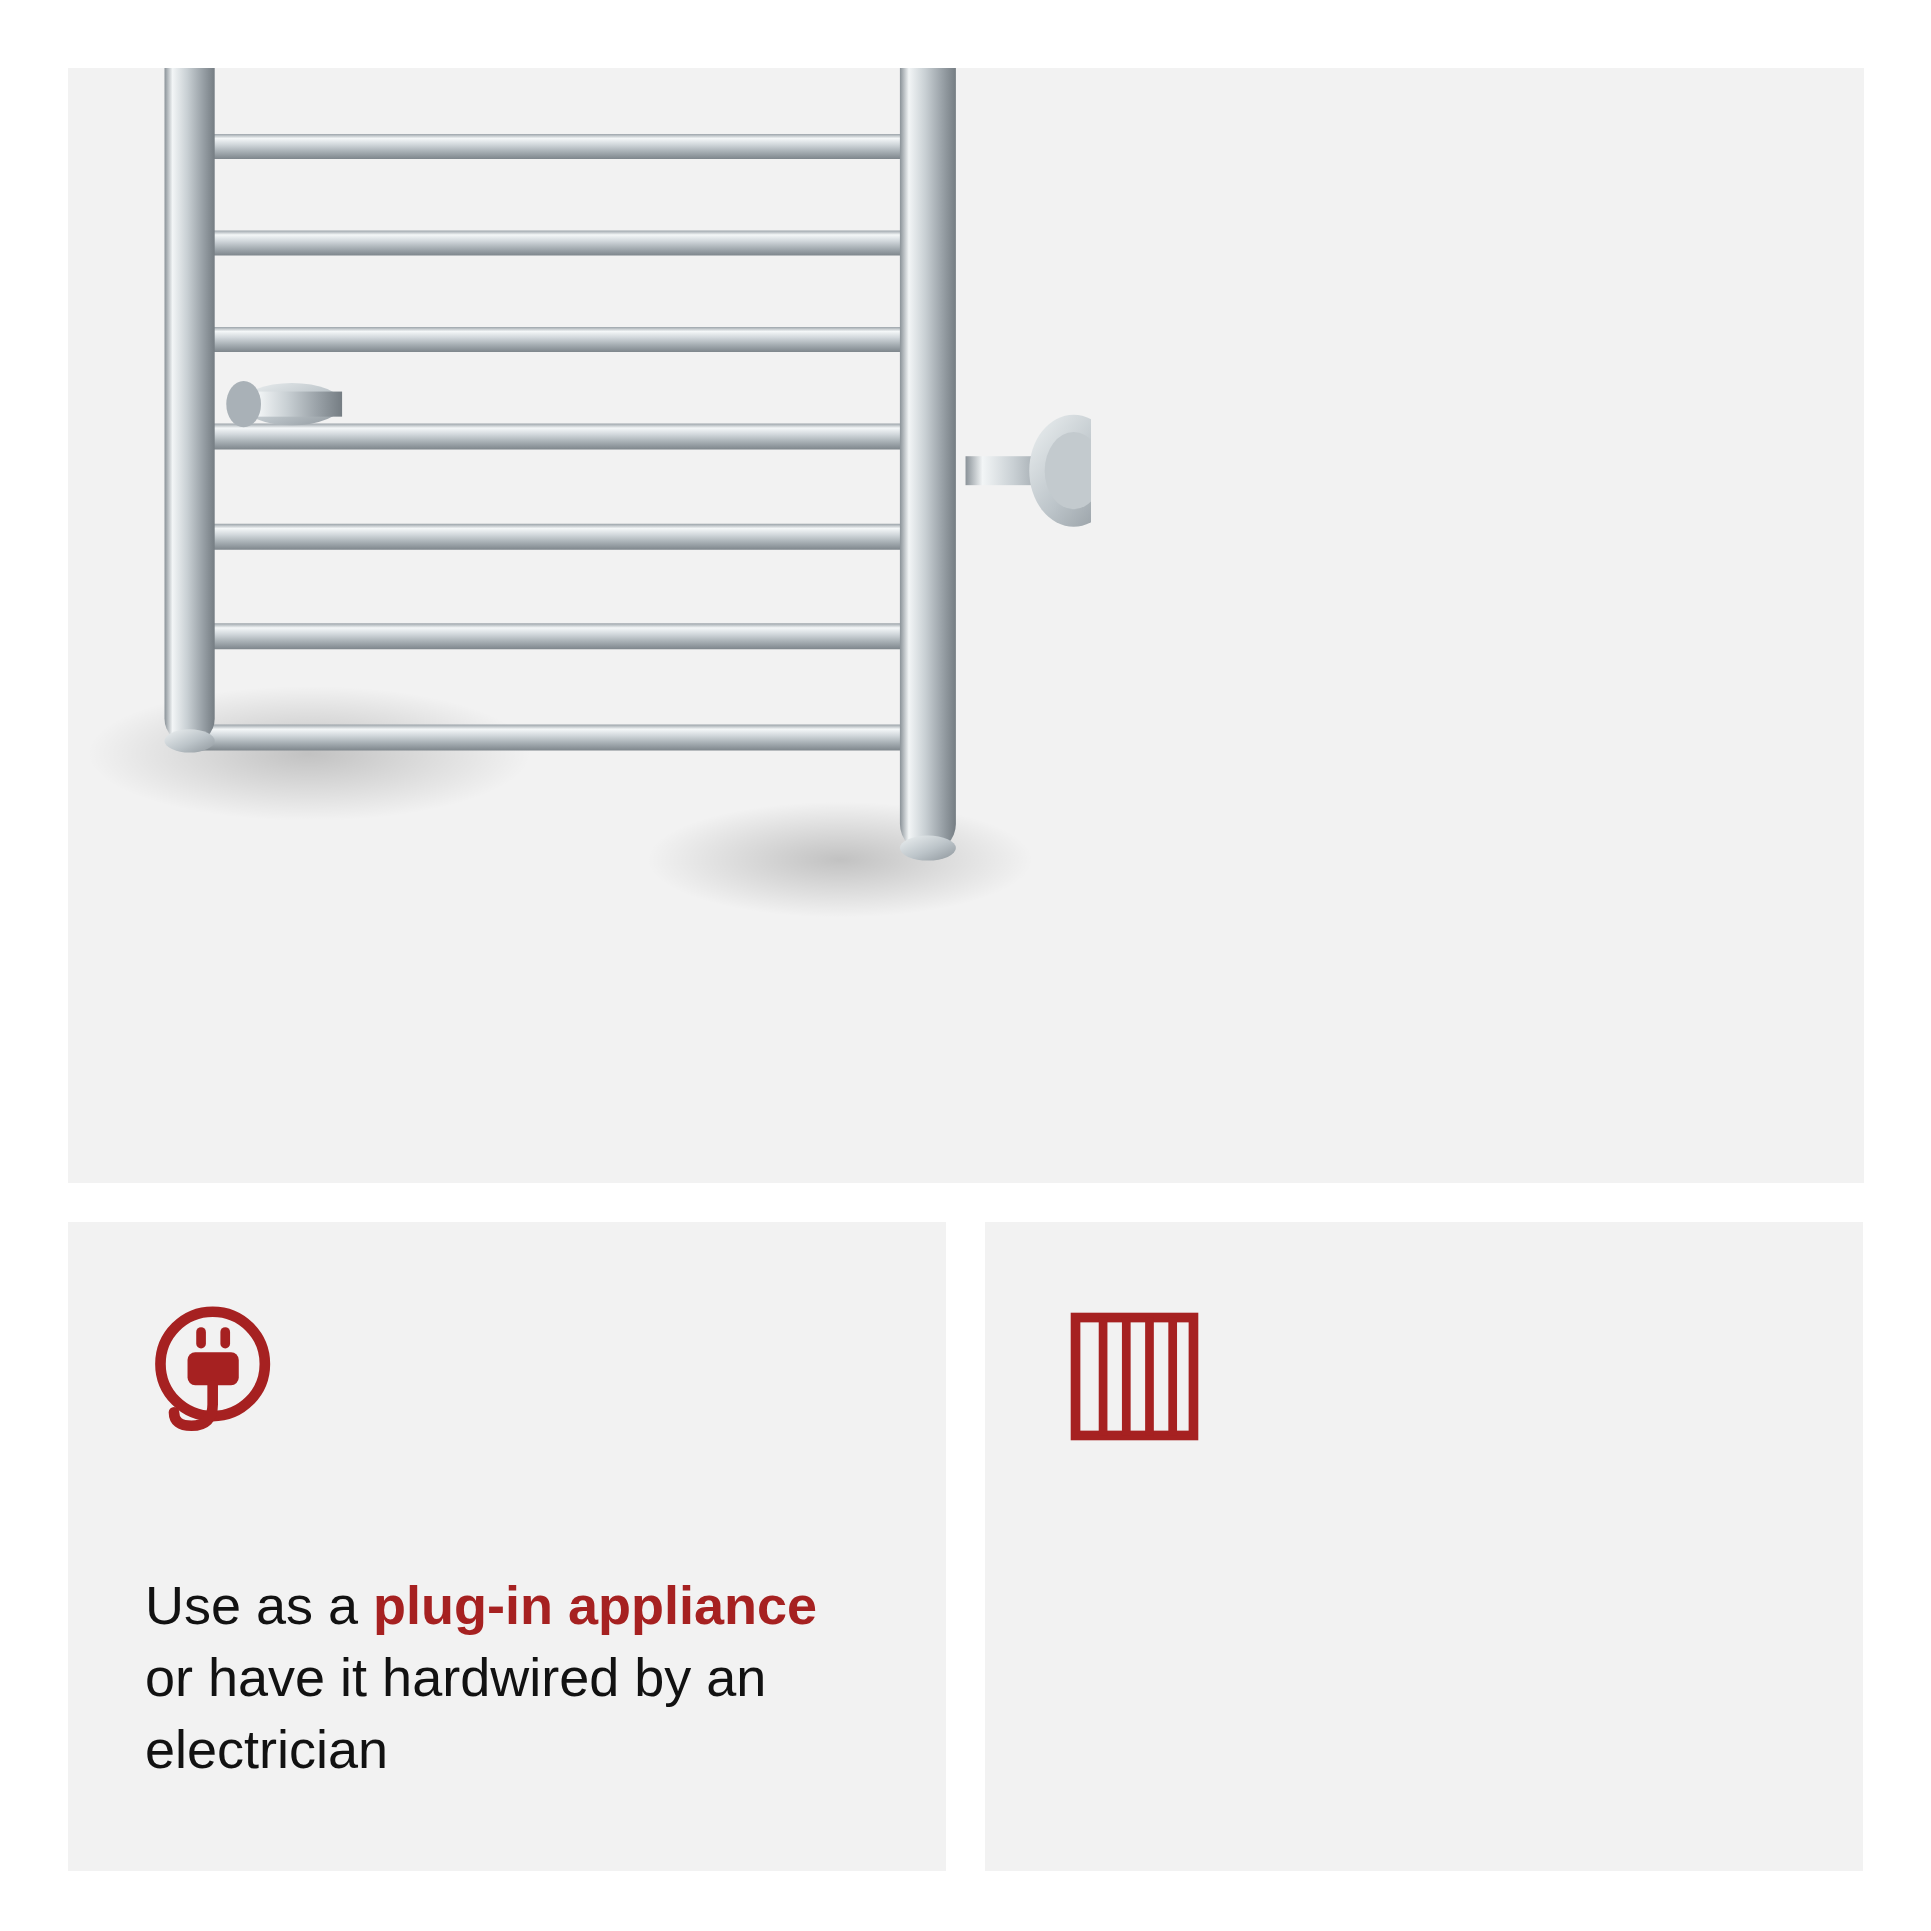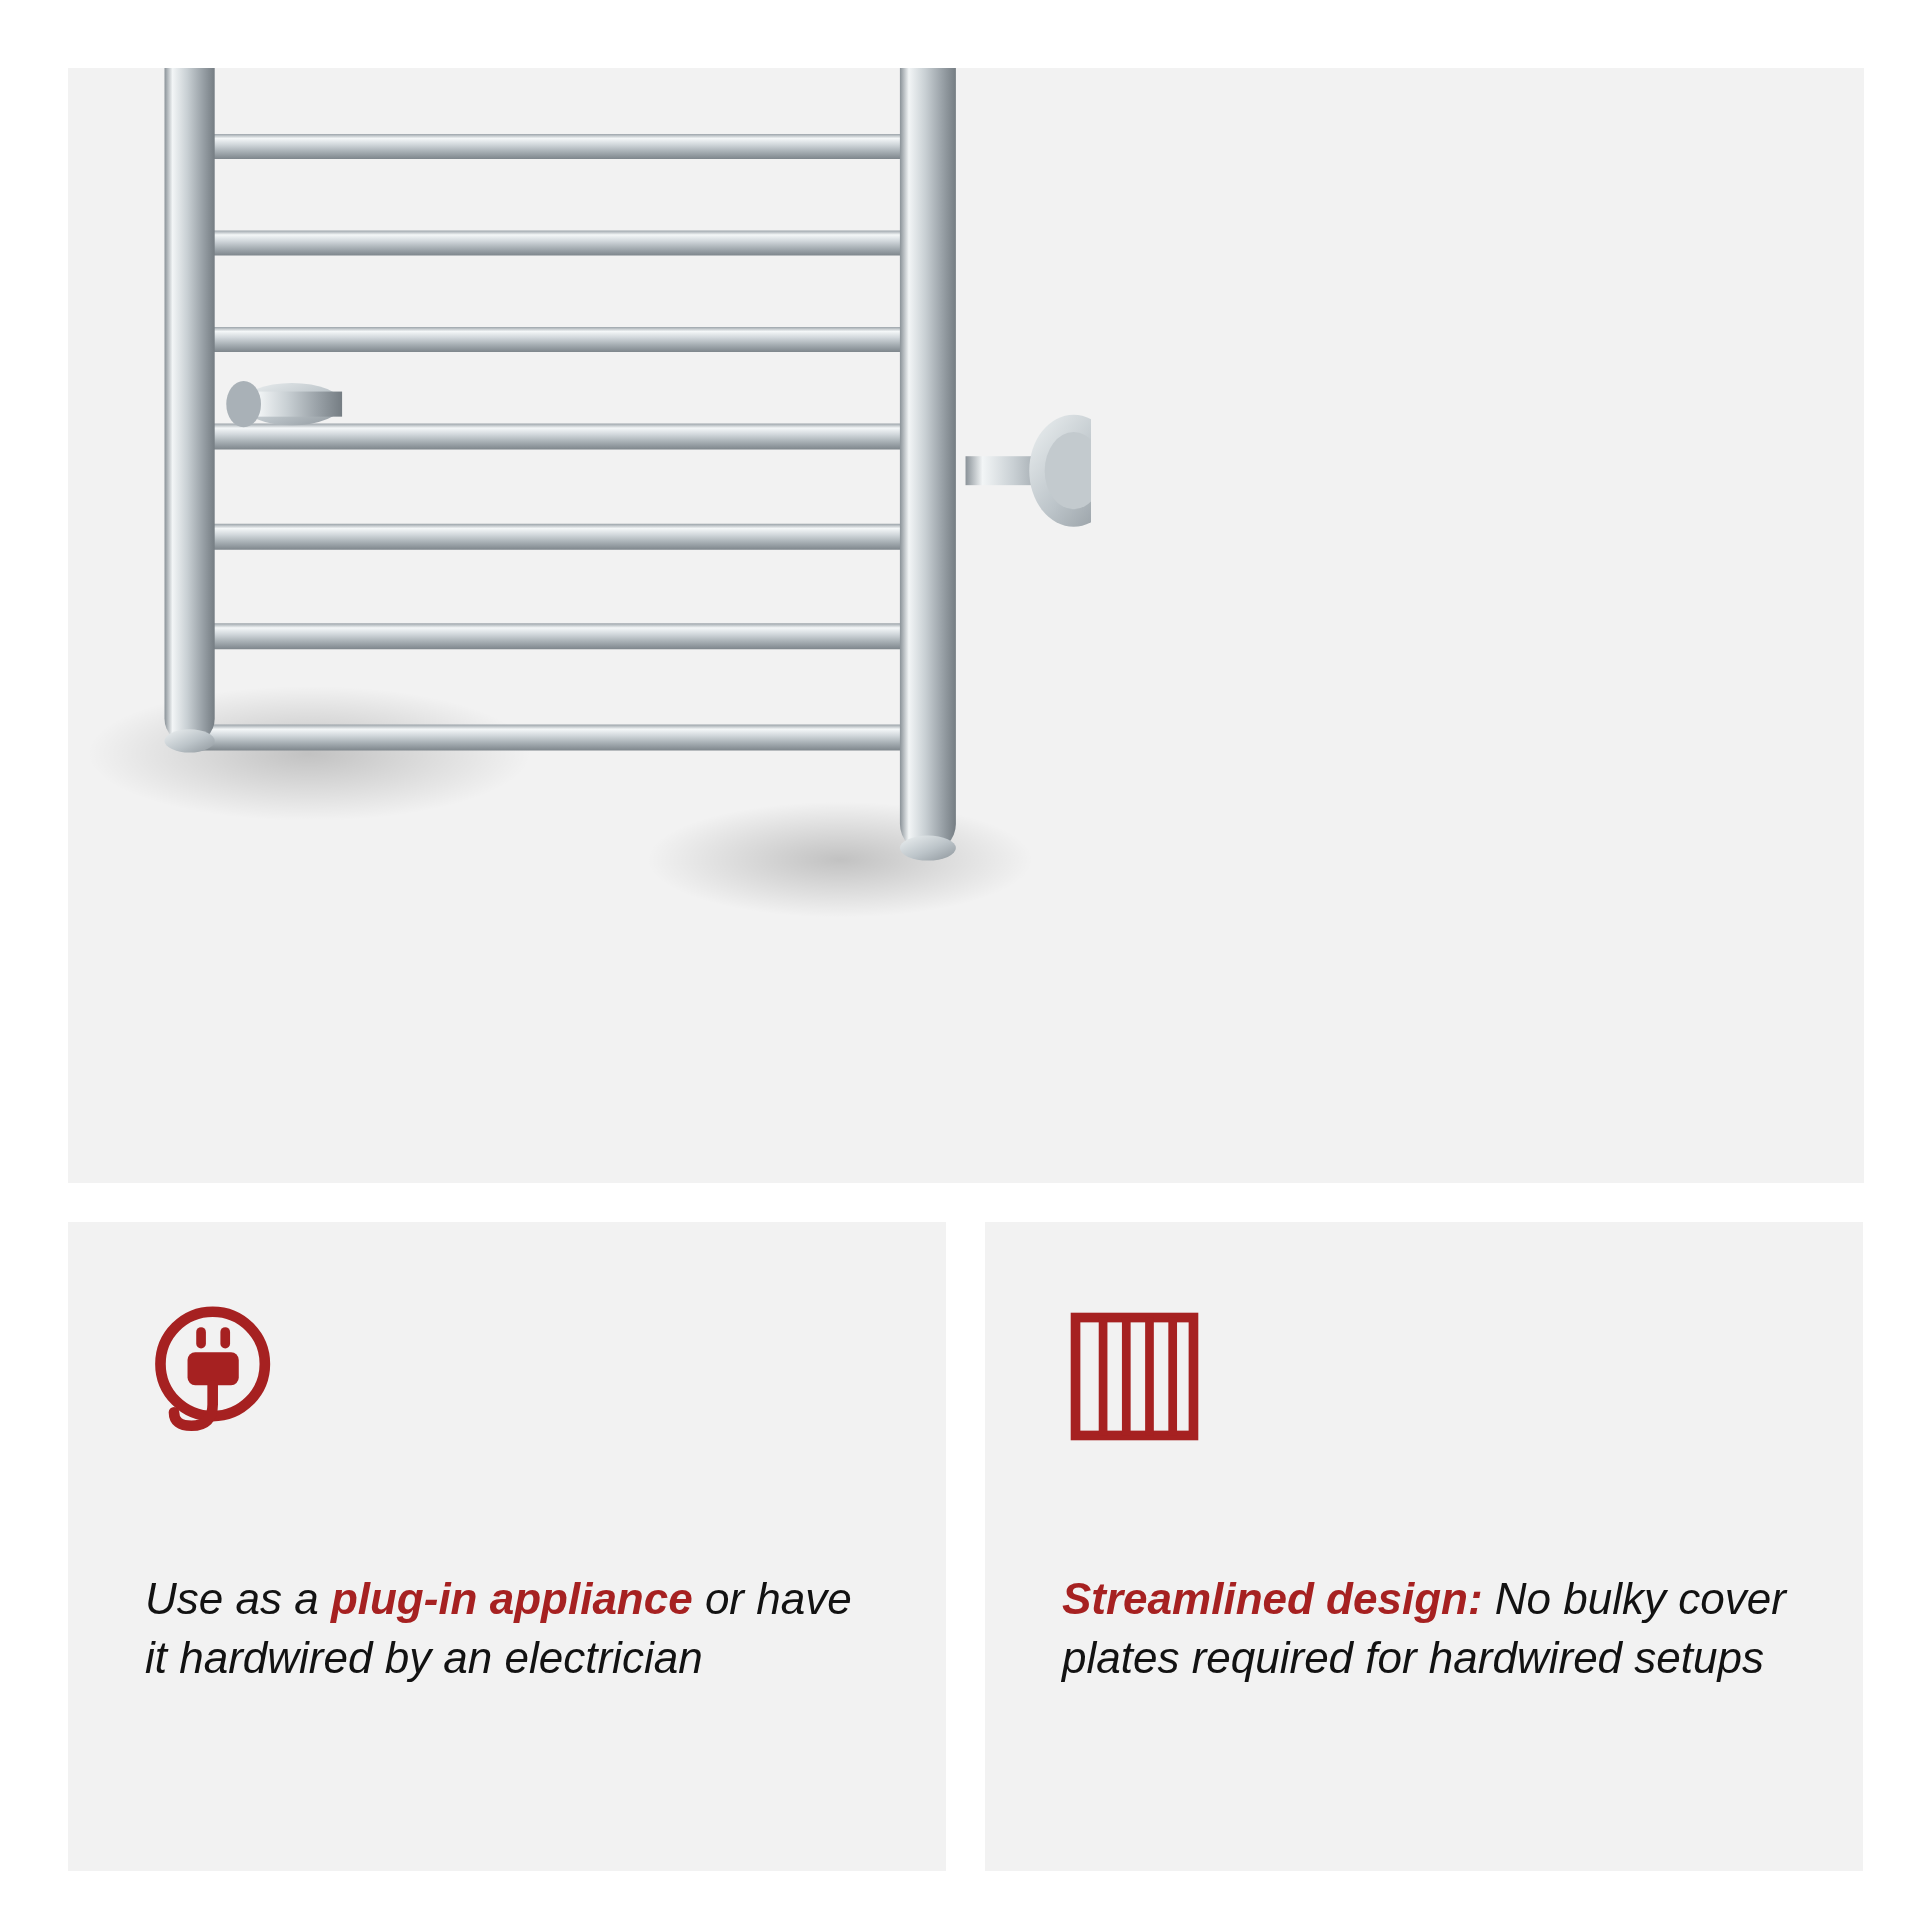--- a/index.html
+++ b/index.html
@@ -79,10 +79,9 @@
   }
   .card-icon { height: 145px; margin-bottom: 121px; }
   .card-text {
-    font-size: 44px;
+    font-size: 54px;
     line-height: 1.33;
     color: #121212;
-    font-style: italic;
   }
   .card-text b { color: #A62121; font-weight: 700; }
 </style>

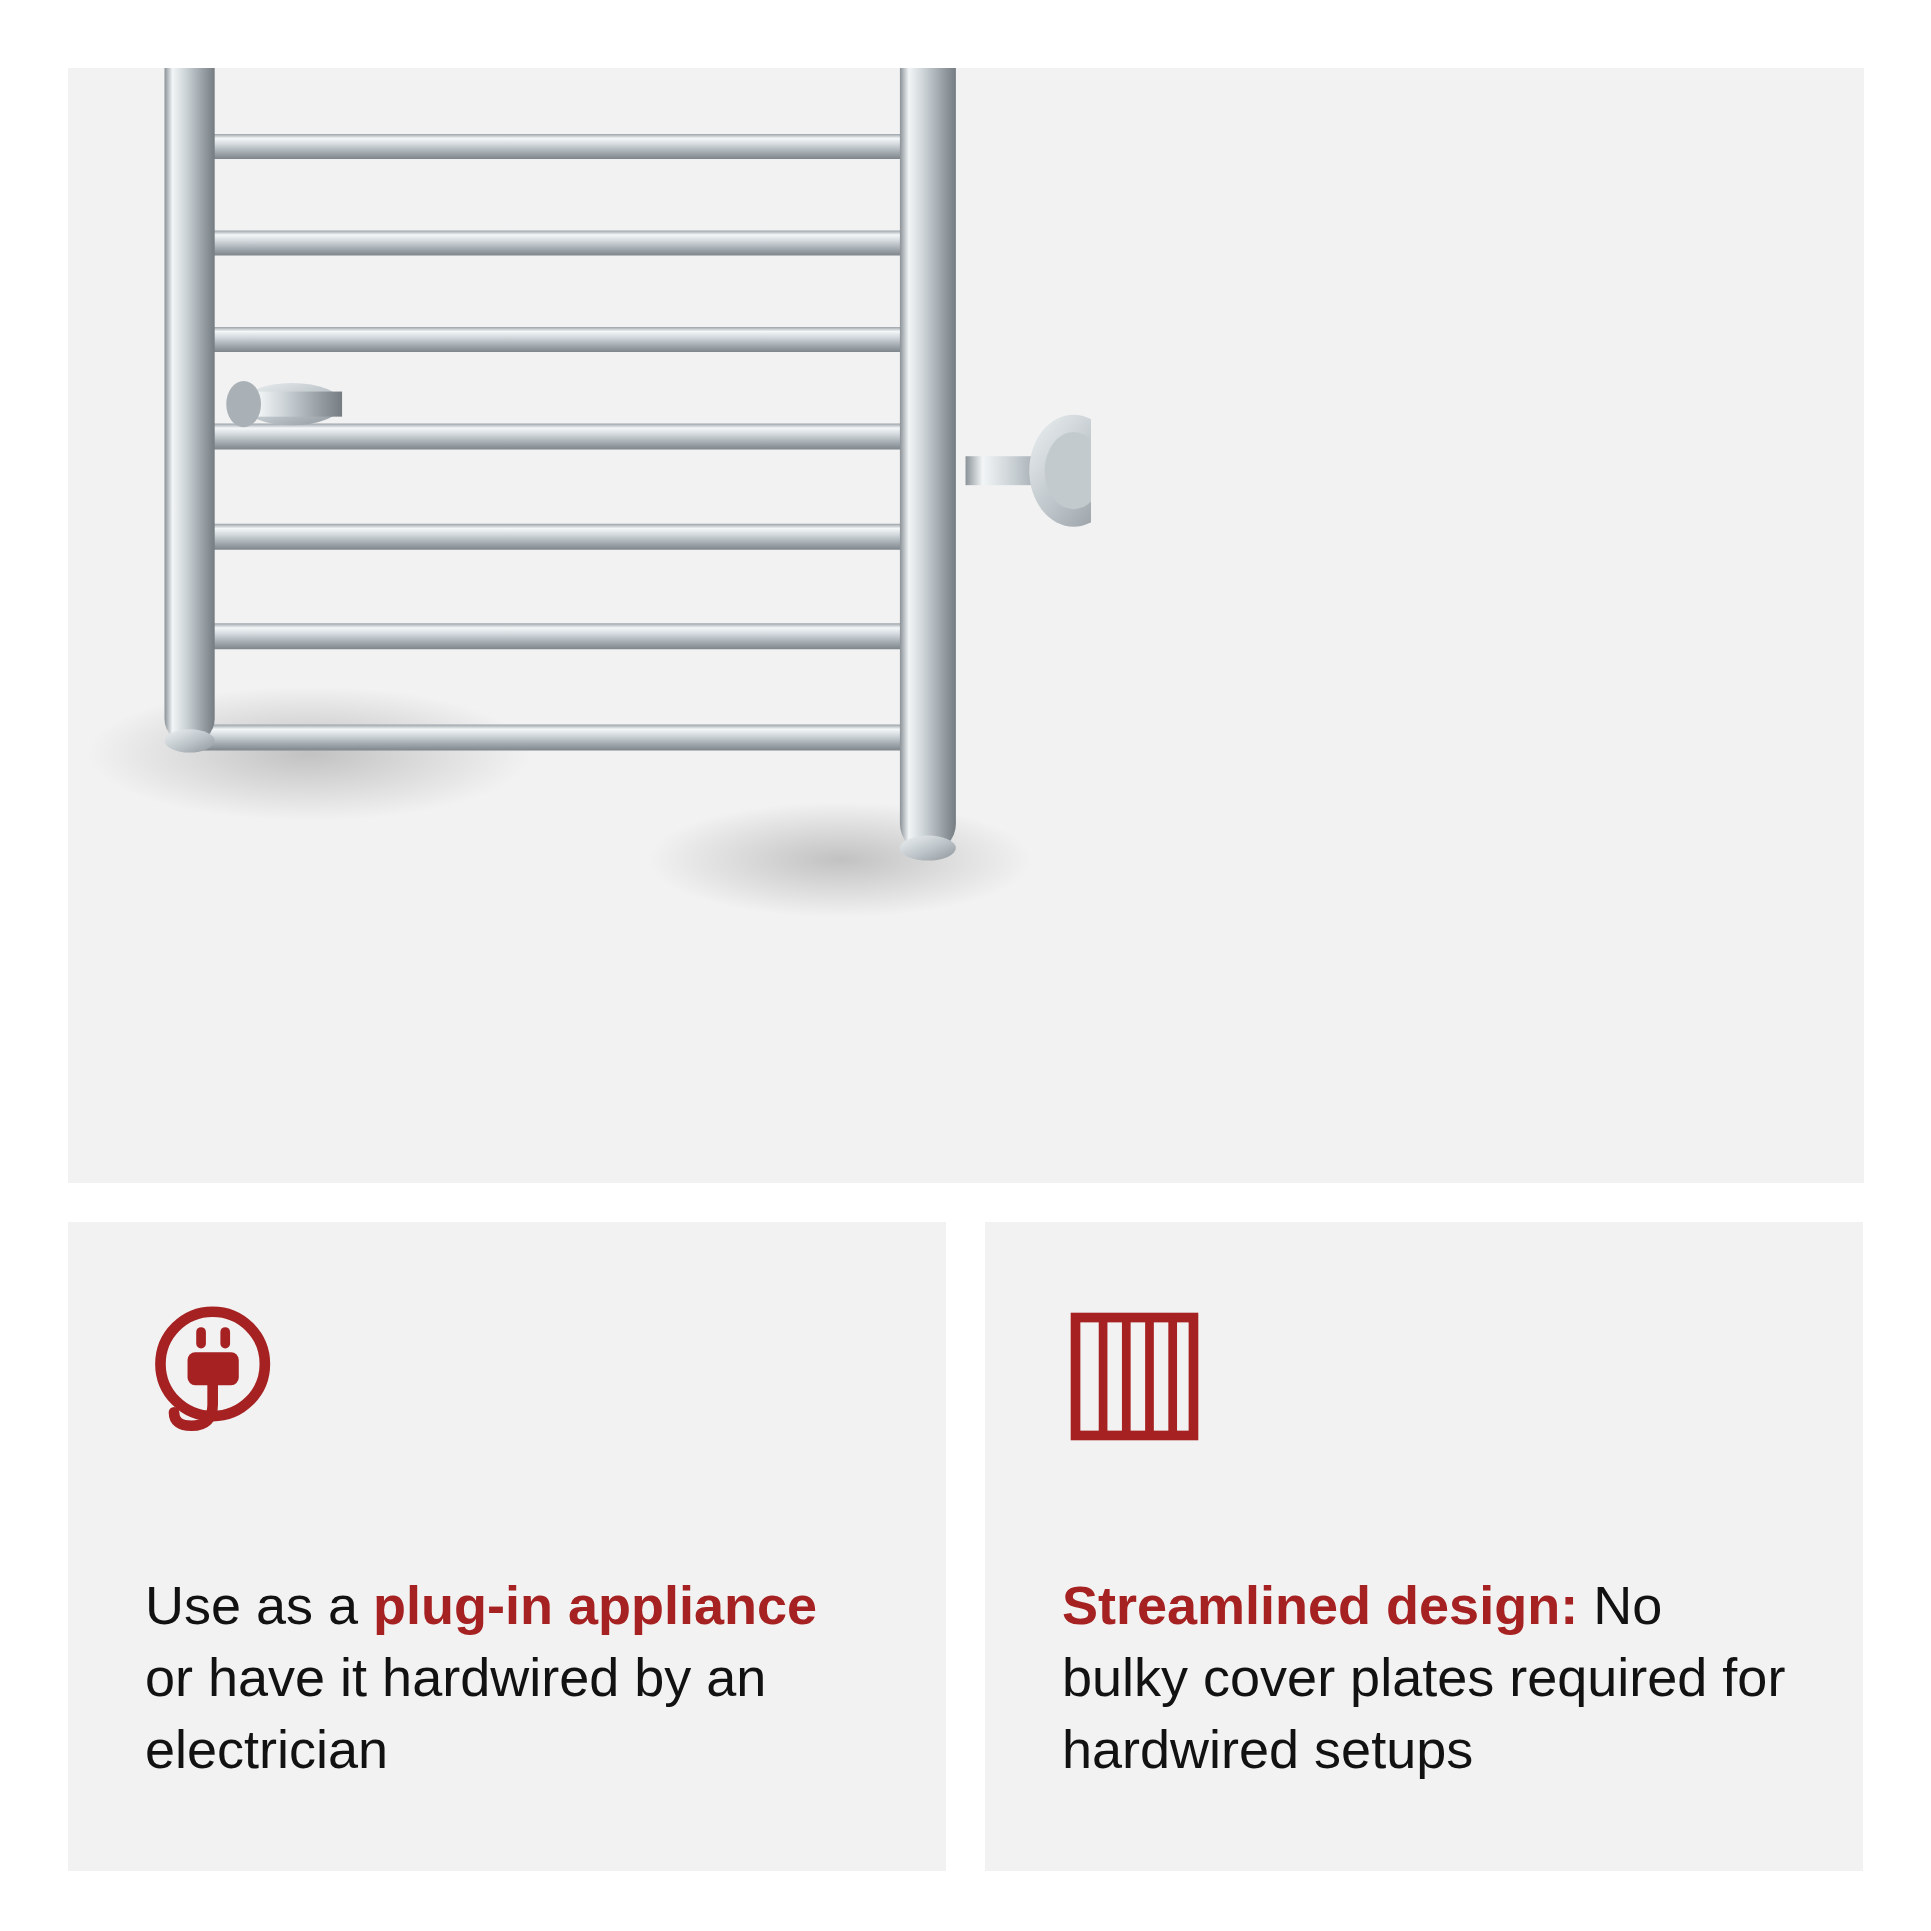--- a/index.html
+++ b/index.html
@@ -186,9 +186,6 @@
           <rect x="110" y="14" width="9" height="122" fill="#A62121"></rect>
         </svg>
       </div>
-      <p class="card-text">
-        <b>Streamlined design:</b><span> No bulky cover plates required for hardwired setups</span>
-      </p>
     </div>
 
   </section>

